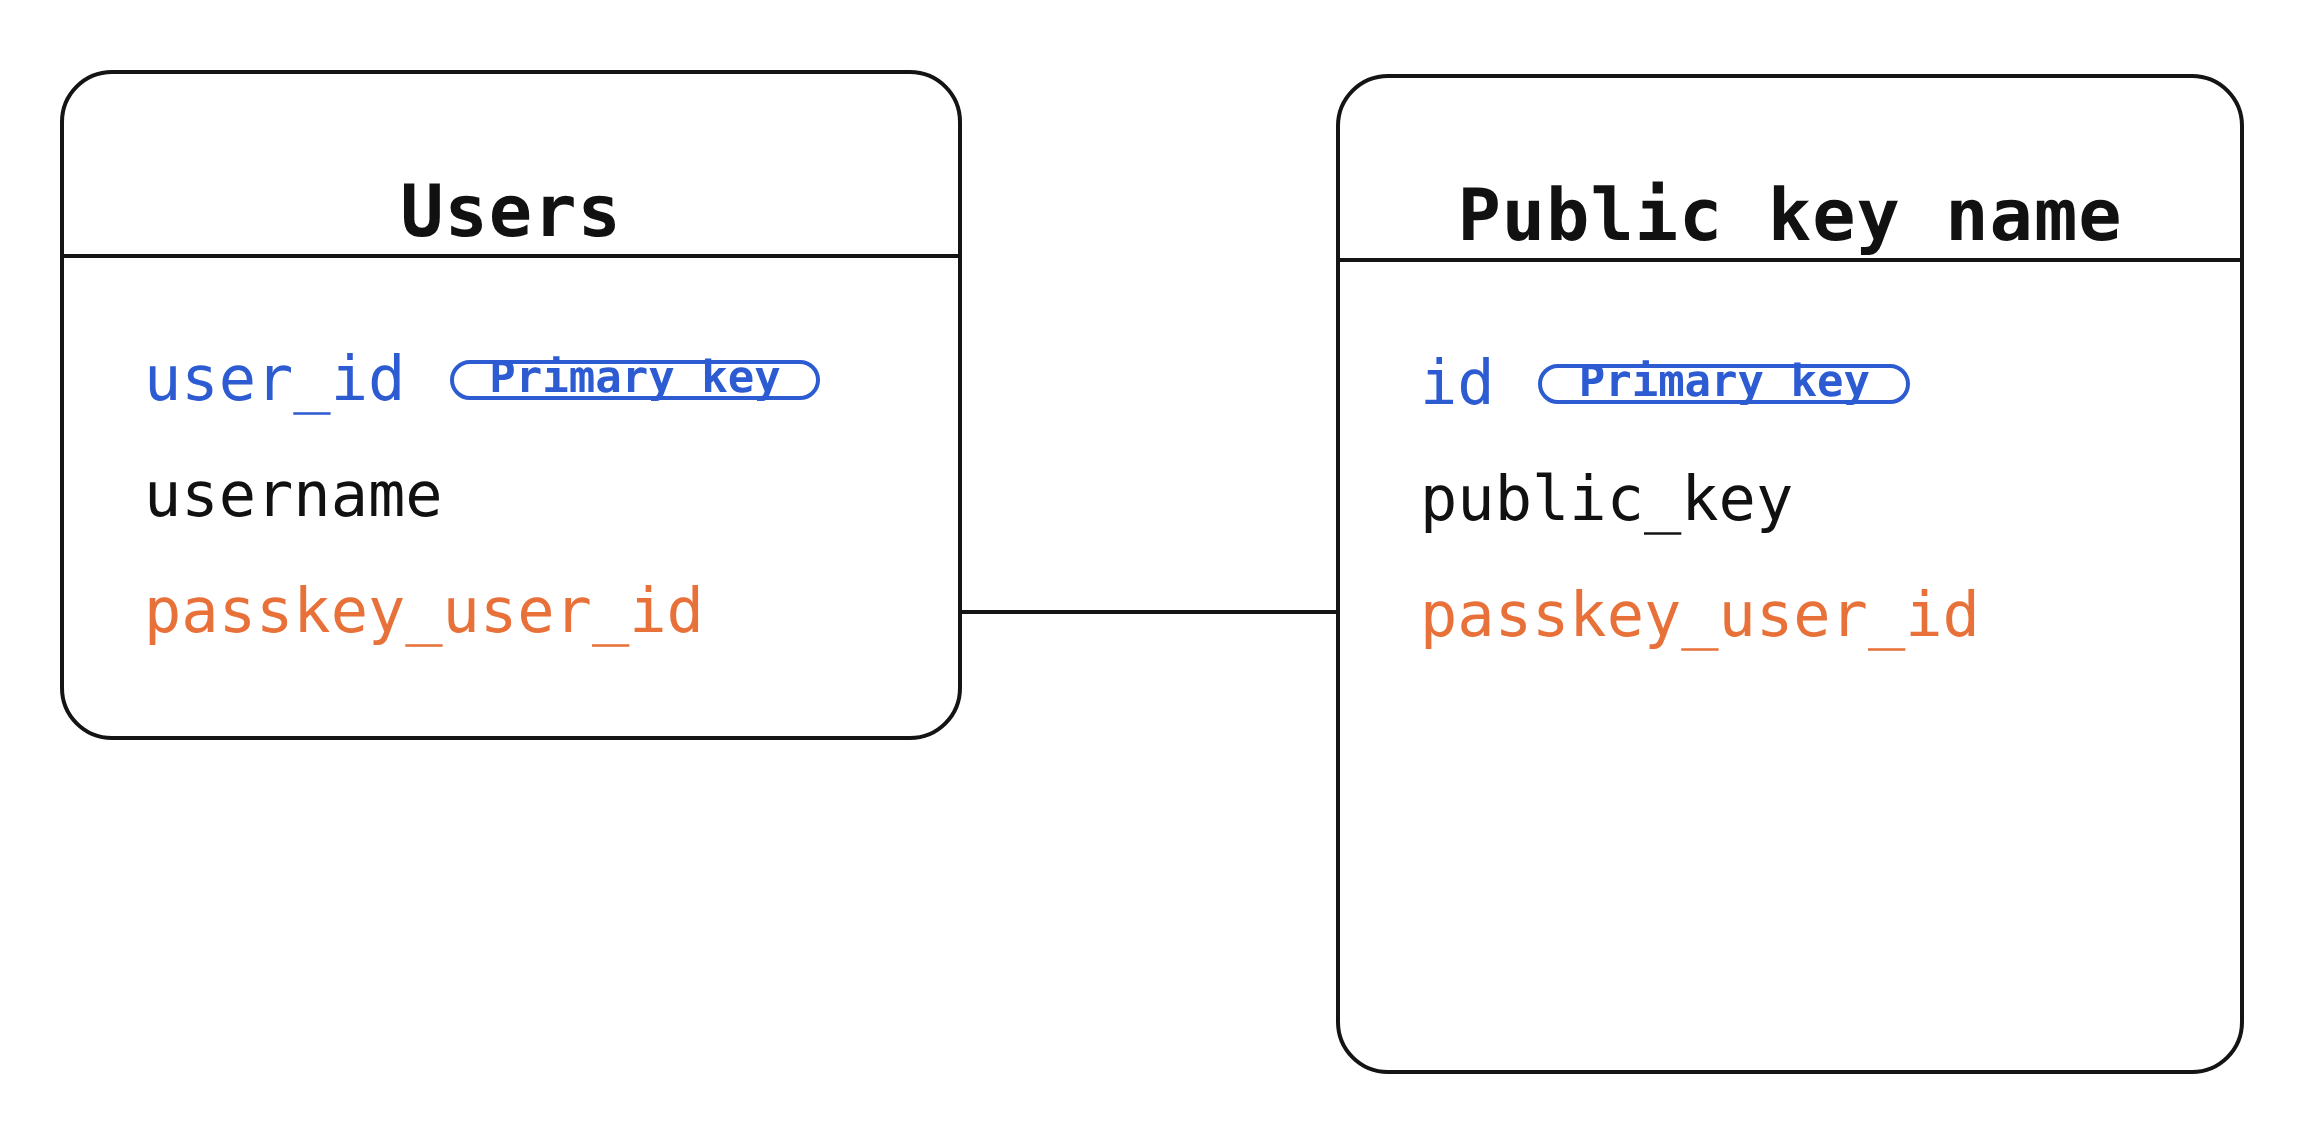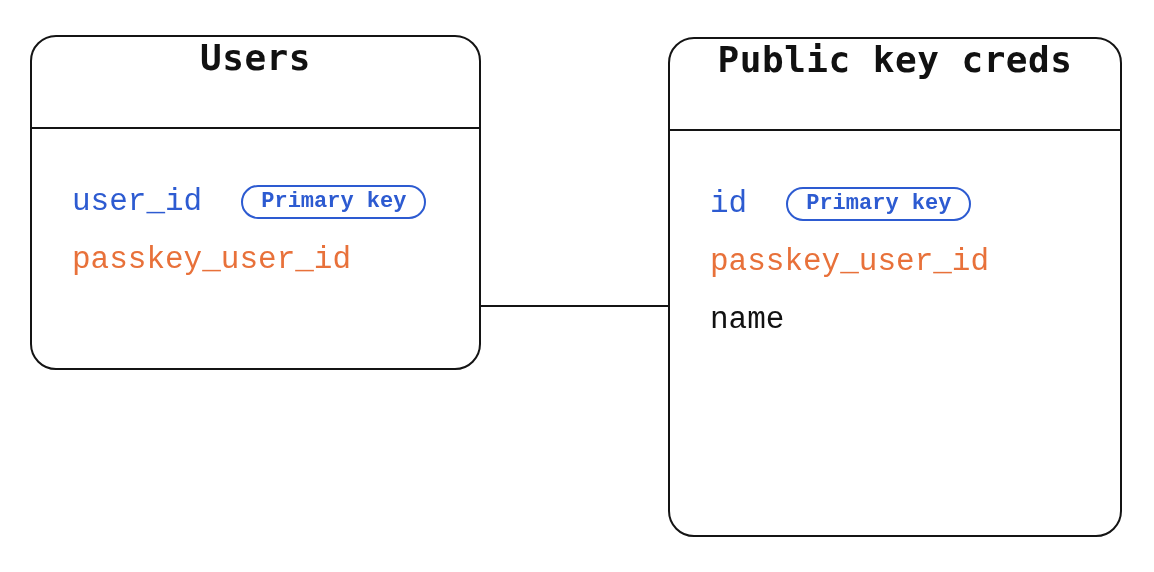--- a/index.html
+++ b/index.html
@@ -33,7 +33,7 @@
     height: 92px;
     border-bottom: 2px solid var(--c-line);
     display: flex;
-    align-items: flex-start;
+    align-items: flex-end;
     justify-content: center;
   }
   .table-title {

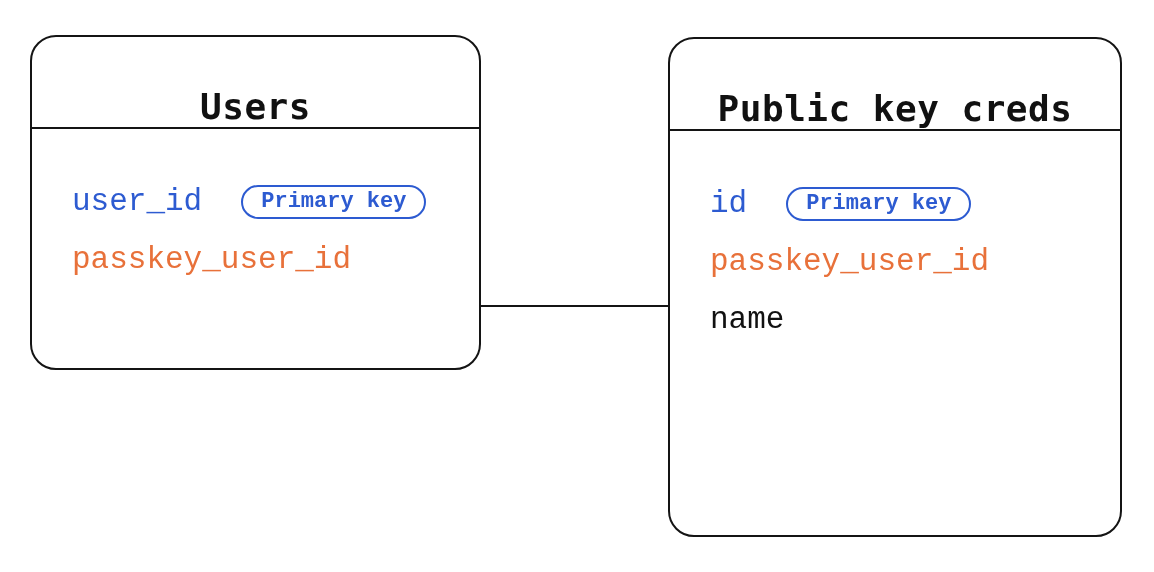--- a/index.html
+++ b/index.html
@@ -101,7 +101,7 @@
 
   <div id="creds-table" class="entity-table">
     <div class="table-header">
-      <div class="table-title">Public key creds</div>
+      <div class="table-title">Public key name</div>
     </div>
     <div class="table-fields">
         <div class="row">

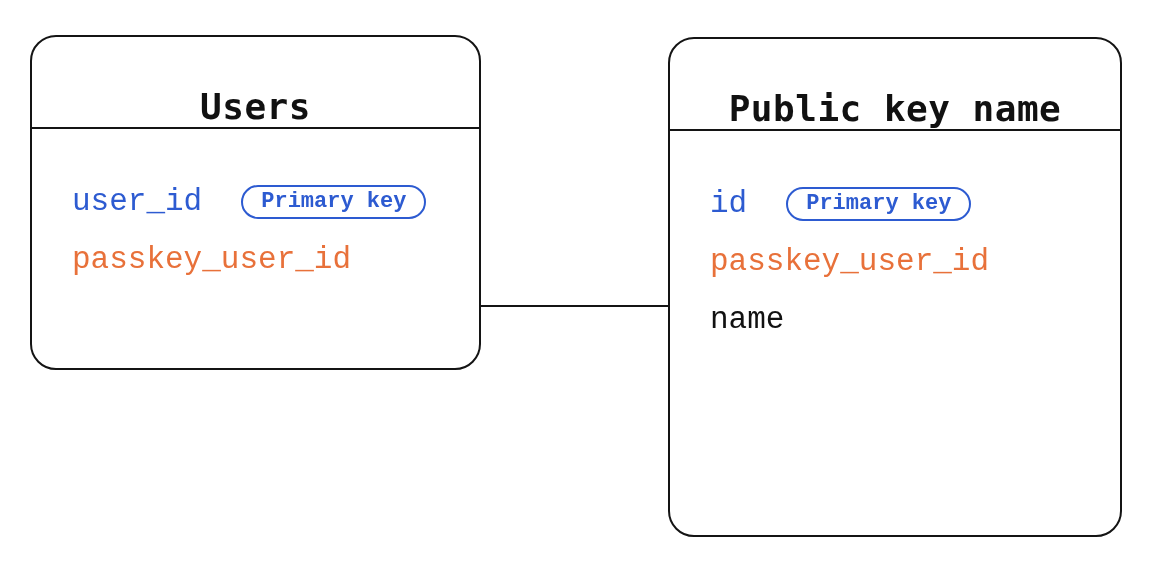--- a/index.html
+++ b/index.html
@@ -48,10 +48,9 @@
   .row {
     height: 58px;
     display: flex;
-    align-items: flex-end;
-    gap: 39px;
+    align-items: center;
+    gap: 22px;
     white-space: nowrap;
-    font-family: Liberation Mono, monospace;
   }
   .field-name { font-size: 31px; }
   .field-name.black  { color: var(--c-text); }

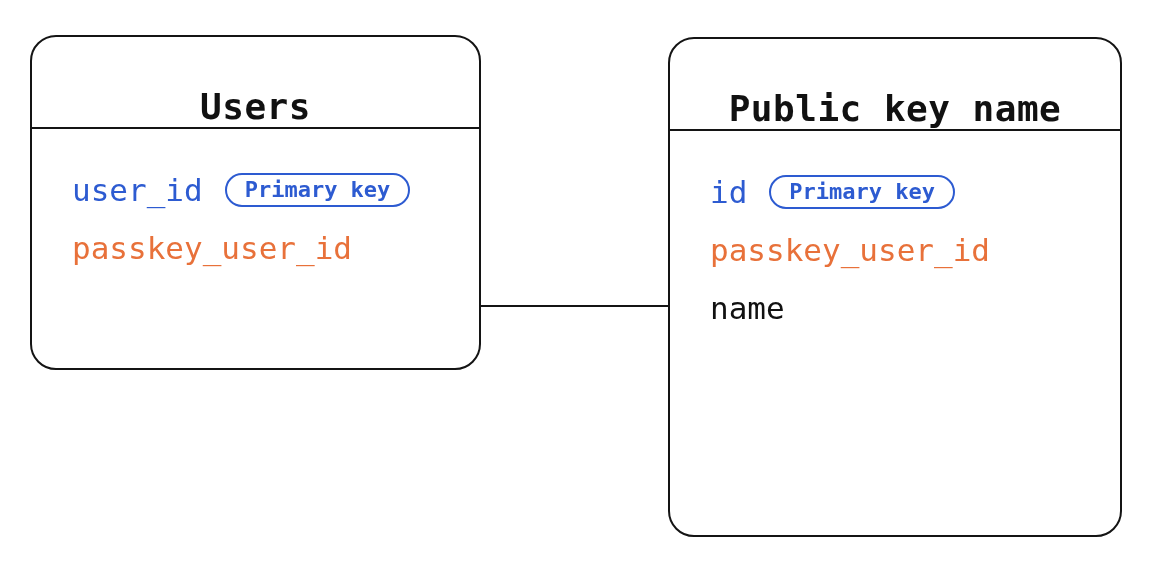--- a/index.html
+++ b/index.html
@@ -59,7 +59,7 @@
   .badge {
     display: inline-flex;
     align-items: center;
-    height: 34px;
+    height: 20px;
     padding: 0 18px 2px 18px;
     border: 2px solid var(--c-blue);
     border-radius: 18px;

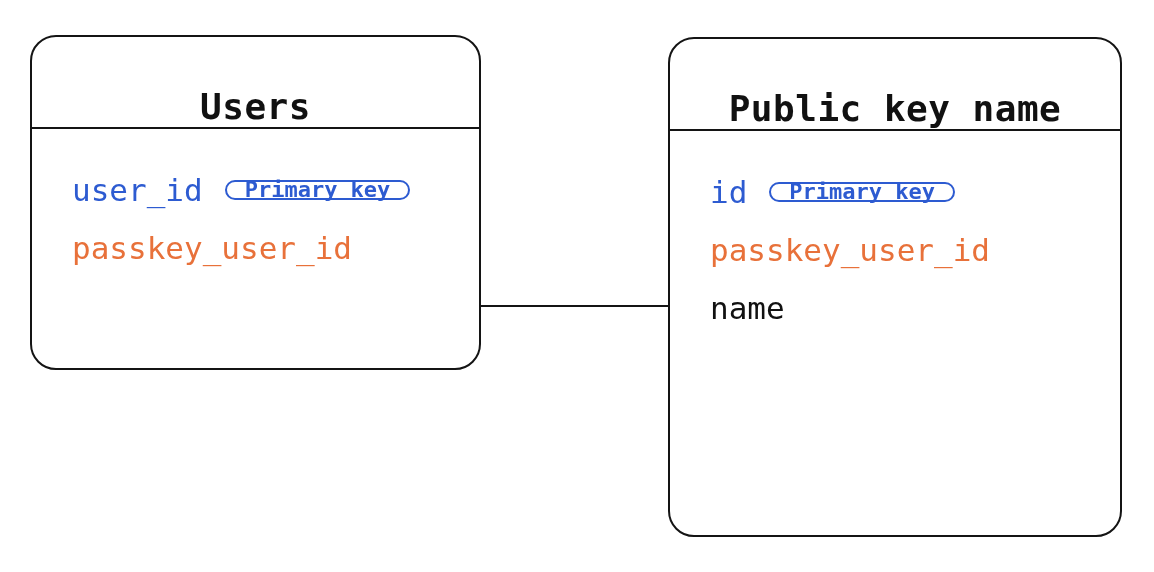--- a/index.html
+++ b/index.html
@@ -93,6 +93,9 @@
           <span class="badge">Primary key</span>
         </div>
         <div class="row">
+          <span class="field-name black">username</span>
+        </div>
+        <div class="row">
           <span class="field-name orange">passkey_user_id</span>
         </div>
       </div>

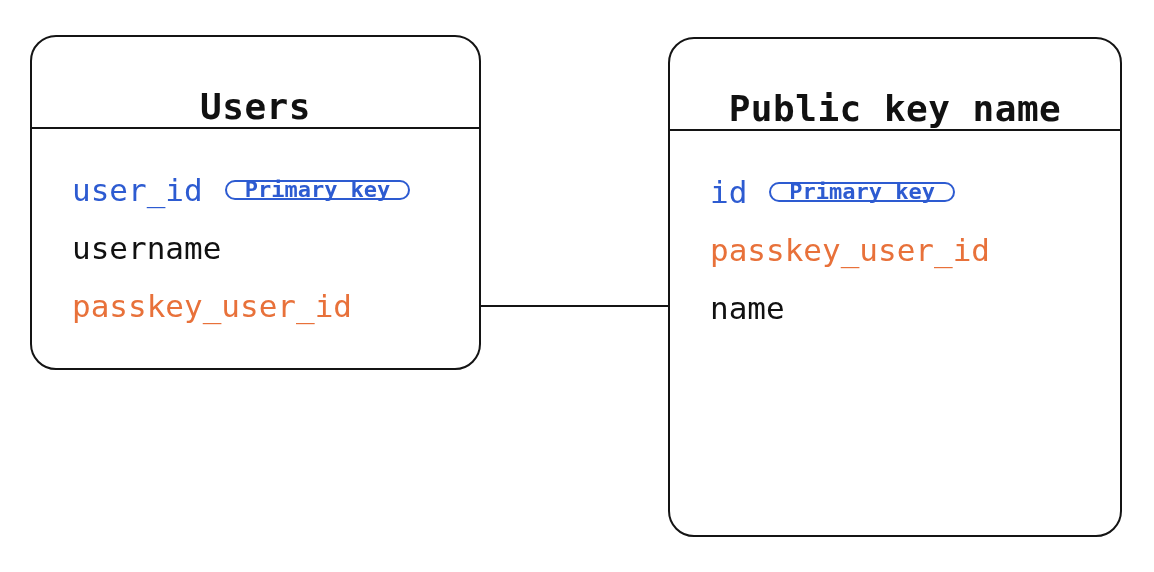--- a/index.html
+++ b/index.html
@@ -111,6 +111,9 @@
           <span class="badge">Primary key</span>
         </div>
         <div class="row">
+          <span class="field-name black">public_key</span>
+        </div>
+        <div class="row">
           <span class="field-name orange">passkey_user_id</span>
         </div>
         <div class="row">

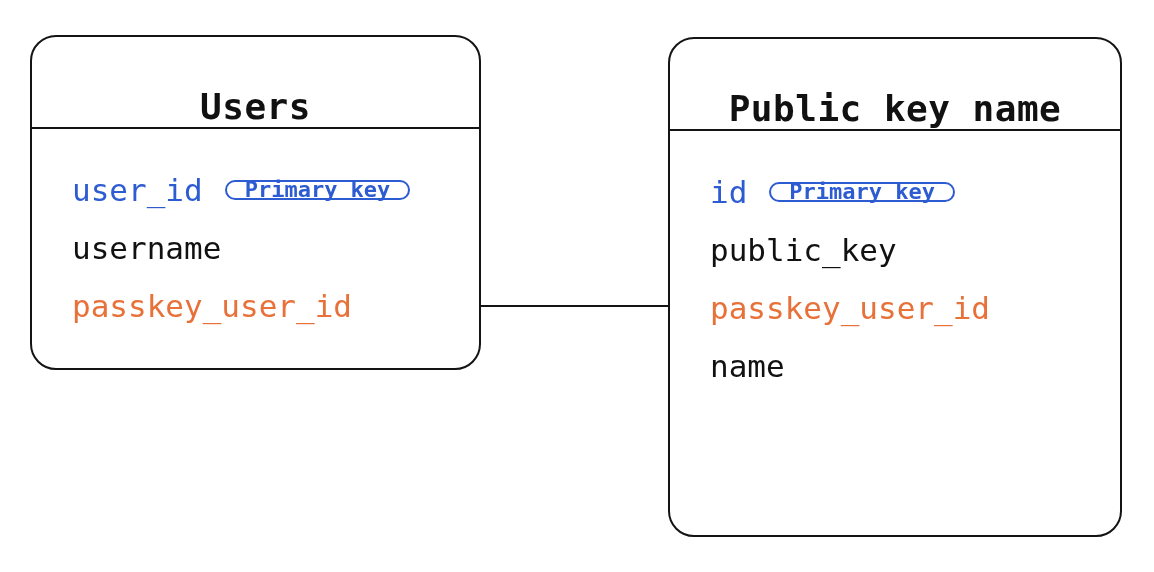--- a/index.html
+++ b/index.html
@@ -116,9 +116,6 @@
         <div class="row">
           <span class="field-name orange">passkey_user_id</span>
         </div>
-        <div class="row">
-          <span class="field-name black">name</span>
-        </div>
       </div>
   </div>
 

